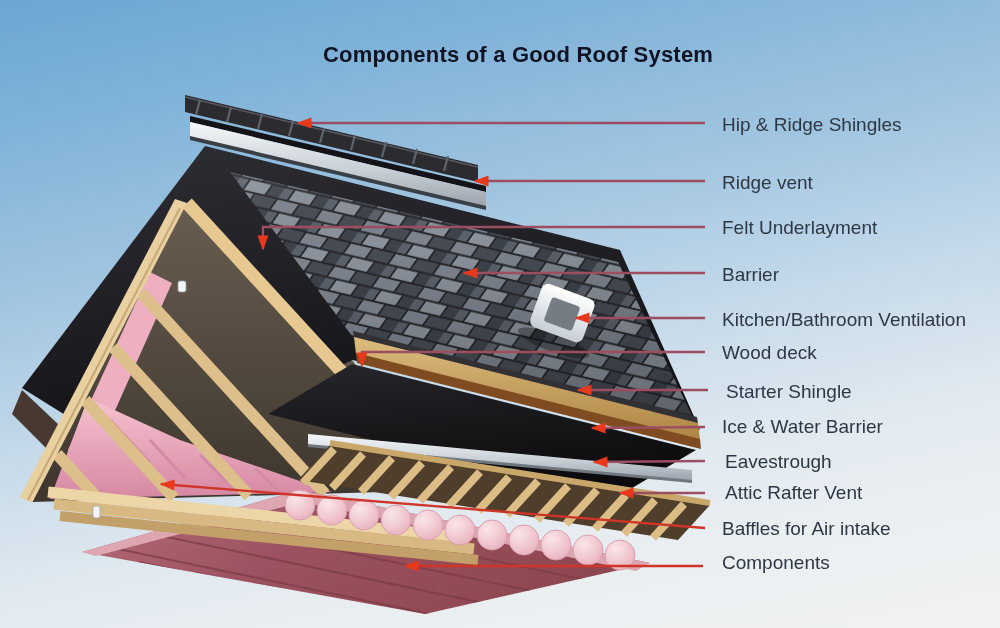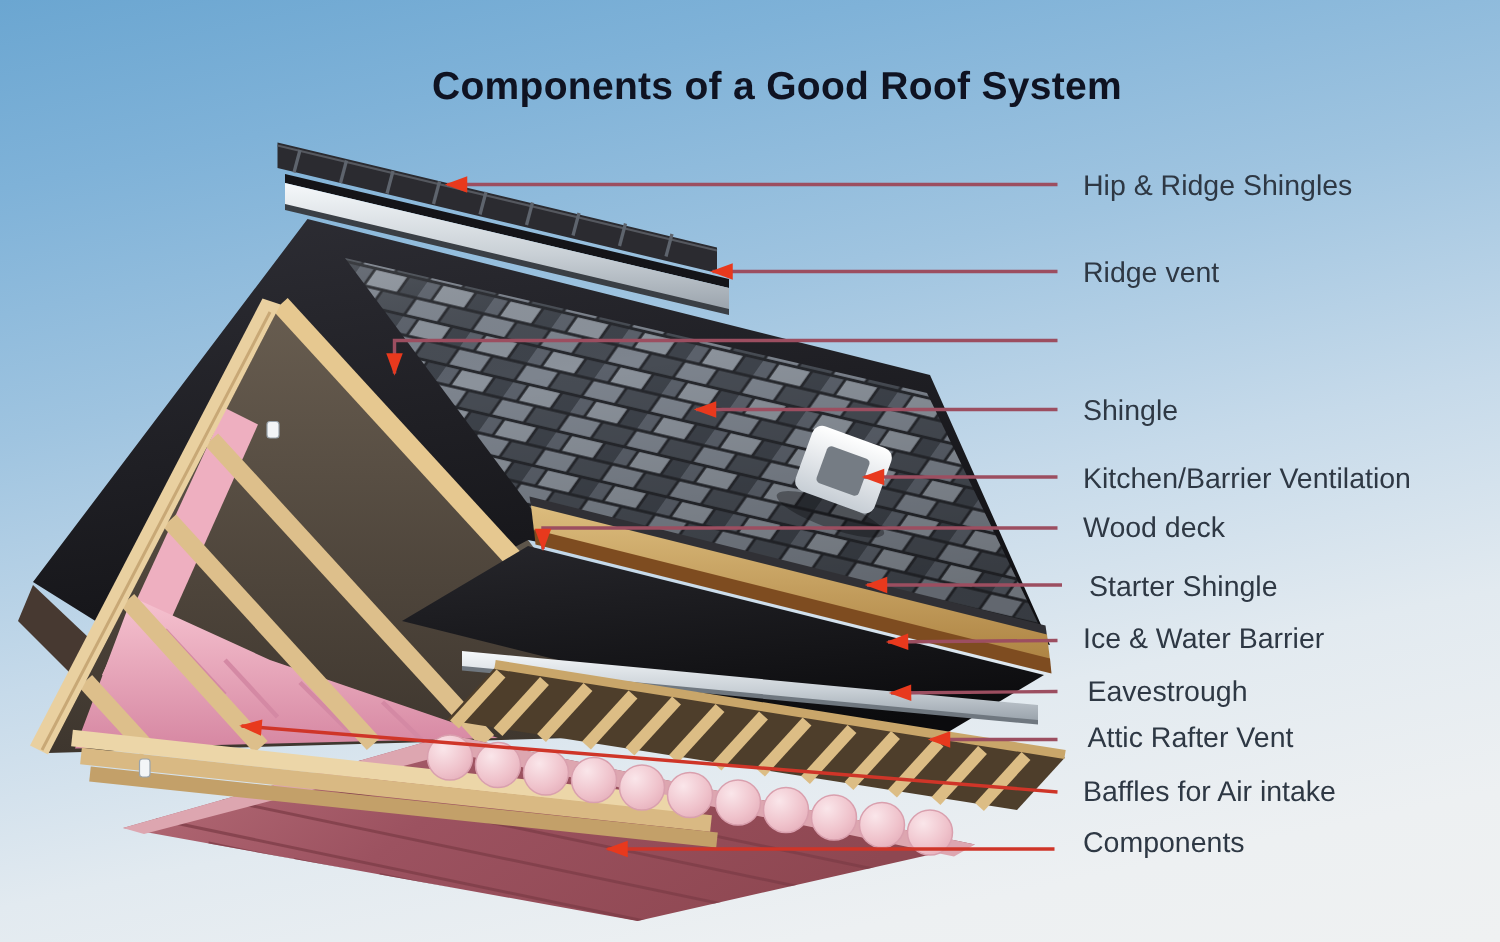--- a/index.html
+++ b/index.html
@@ -11,7 +11,7 @@
   .stage svg{position:absolute;left:0;top:0;}
   .title{
     position:absolute;left:518px;top:42px;transform:translateX(-50%);
-    font-size:26px;font-weight:bold;color:#0f1322;letter-spacing:.2px;white-space:nowrap;
+    font-size:22px;font-weight:bold;color:#0f1322;letter-spacing:.2px;white-space:nowrap;
   }
   .lbl{
     position:absolute;left:722px;transform:translateY(-50%);

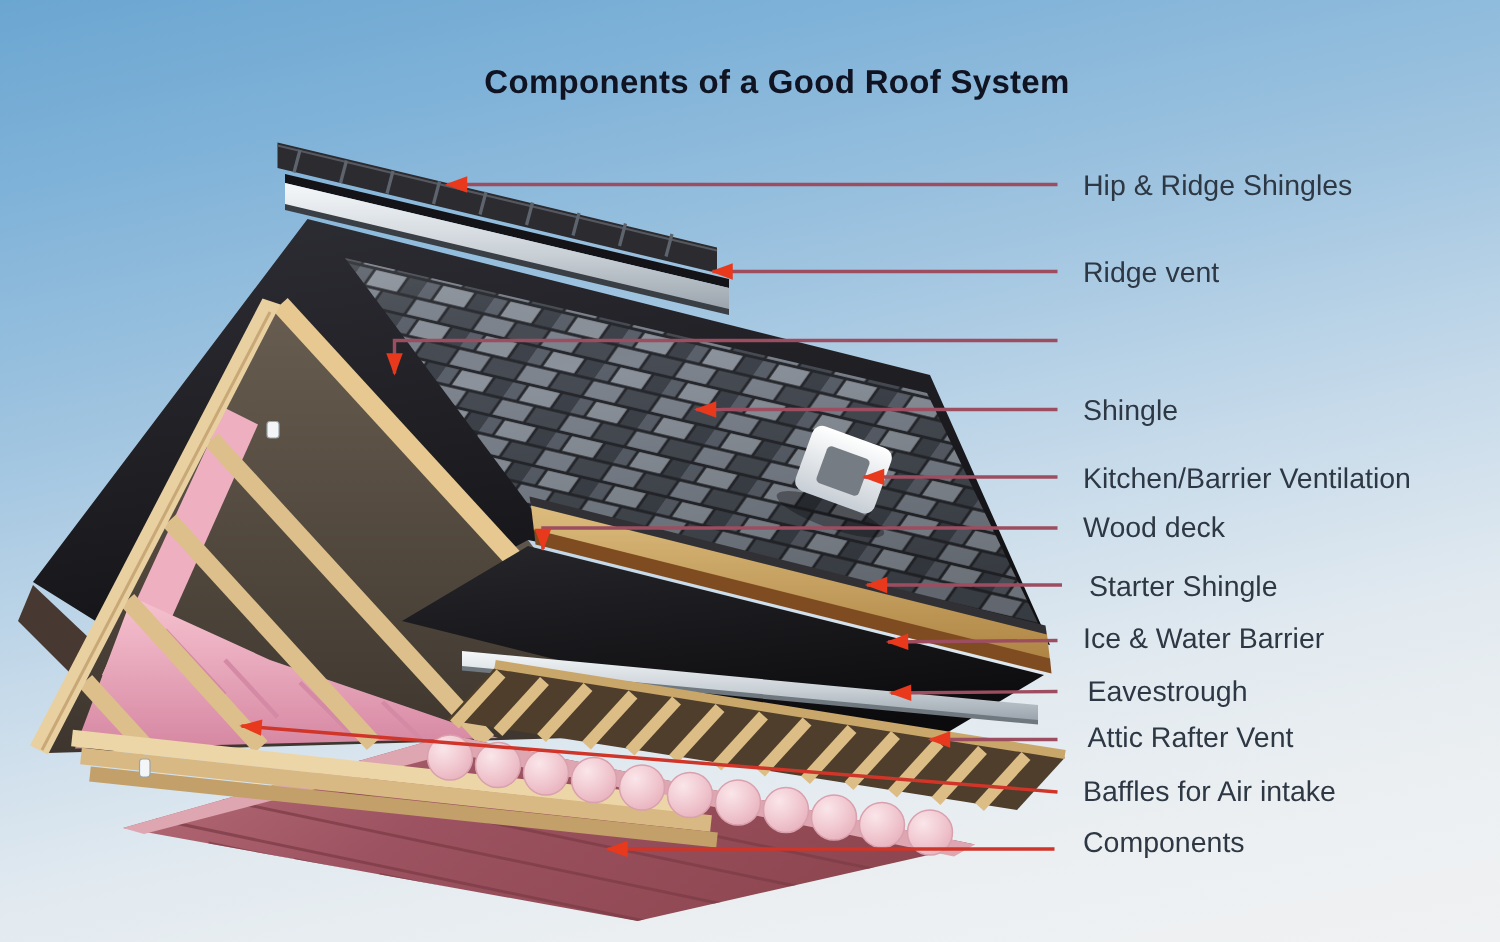--- a/index.html
+++ b/index.html
@@ -242,6 +242,7 @@
 
   <div class="lbl" style="top:125px">Hip &amp; Ridge Shingles</div>
   <div class="lbl" style="top:183px">Ridge vent</div>
+  <div class="lbl" style="top:228px">Felt Underlayment</div>
   <div class="lbl" style="top:275px">Shingle</div>
   <div class="lbl" style="top:320px">Kitchen/Barrier Ventilation</div>
   <div class="lbl" style="top:353px">Wood deck</div>

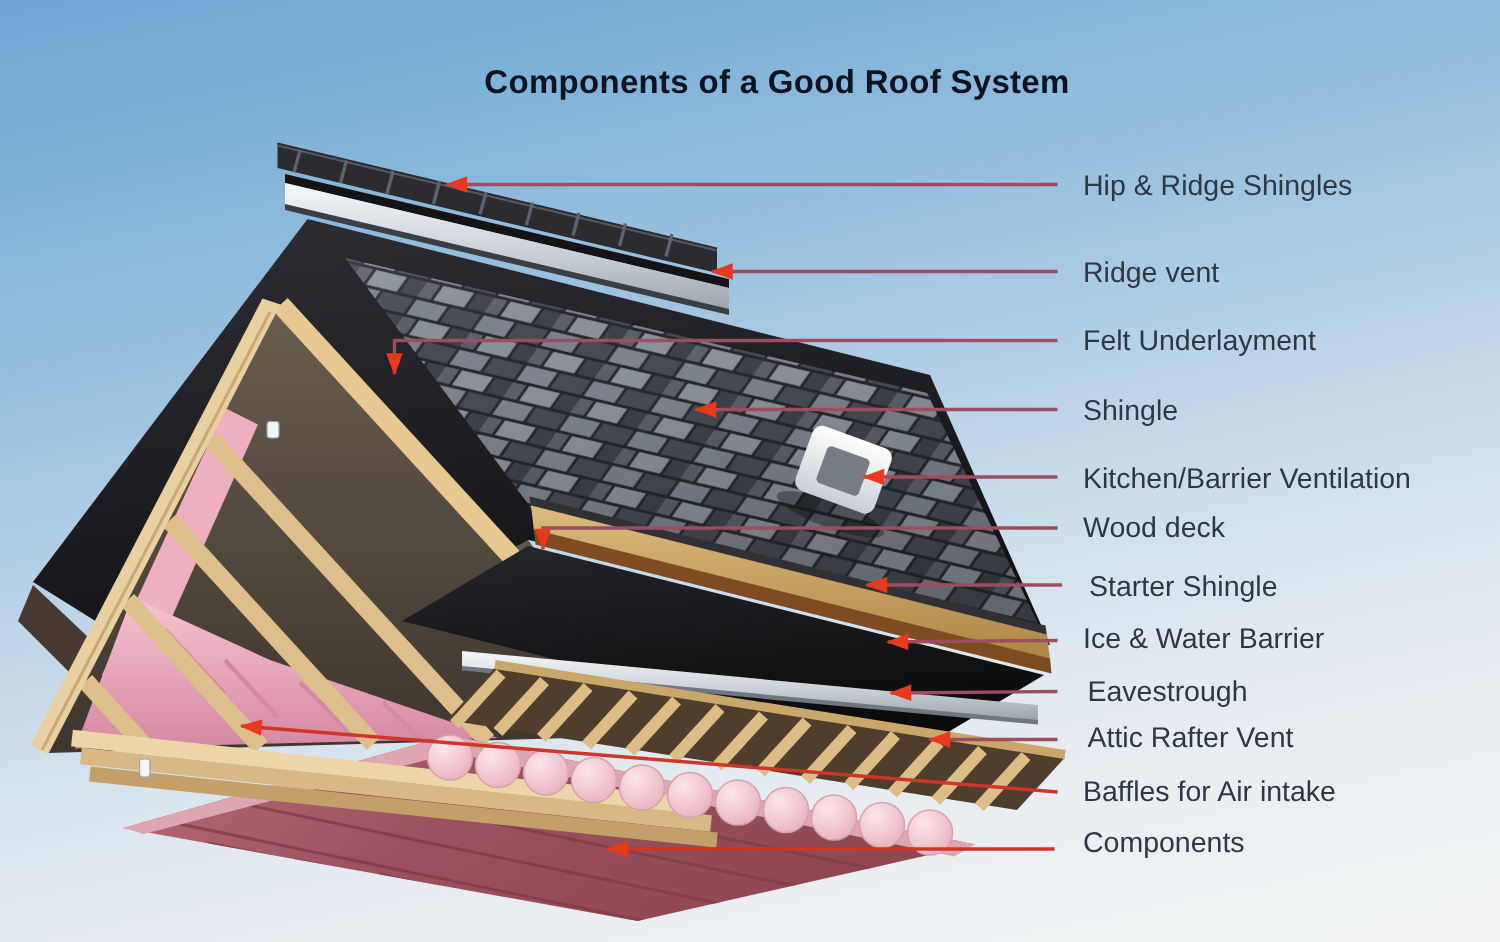--- a/index.html
+++ b/index.html
@@ -243,7 +243,7 @@
   <div class="lbl" style="top:125px">Hip &amp; Ridge Shingles</div>
   <div class="lbl" style="top:183px">Ridge vent</div>
   <div class="lbl" style="top:228px">Felt Underlayment</div>
-  <div class="lbl" style="top:275px">Shingle</div>
+  <div class="lbl" style="top:275px">Barrier</div>
   <div class="lbl" style="top:320px">Kitchen/Barrier Ventilation</div>
   <div class="lbl" style="top:353px">Wood deck</div>
   <div class="lbl" style="top:427px">Ice &amp; Water Barrier</div>

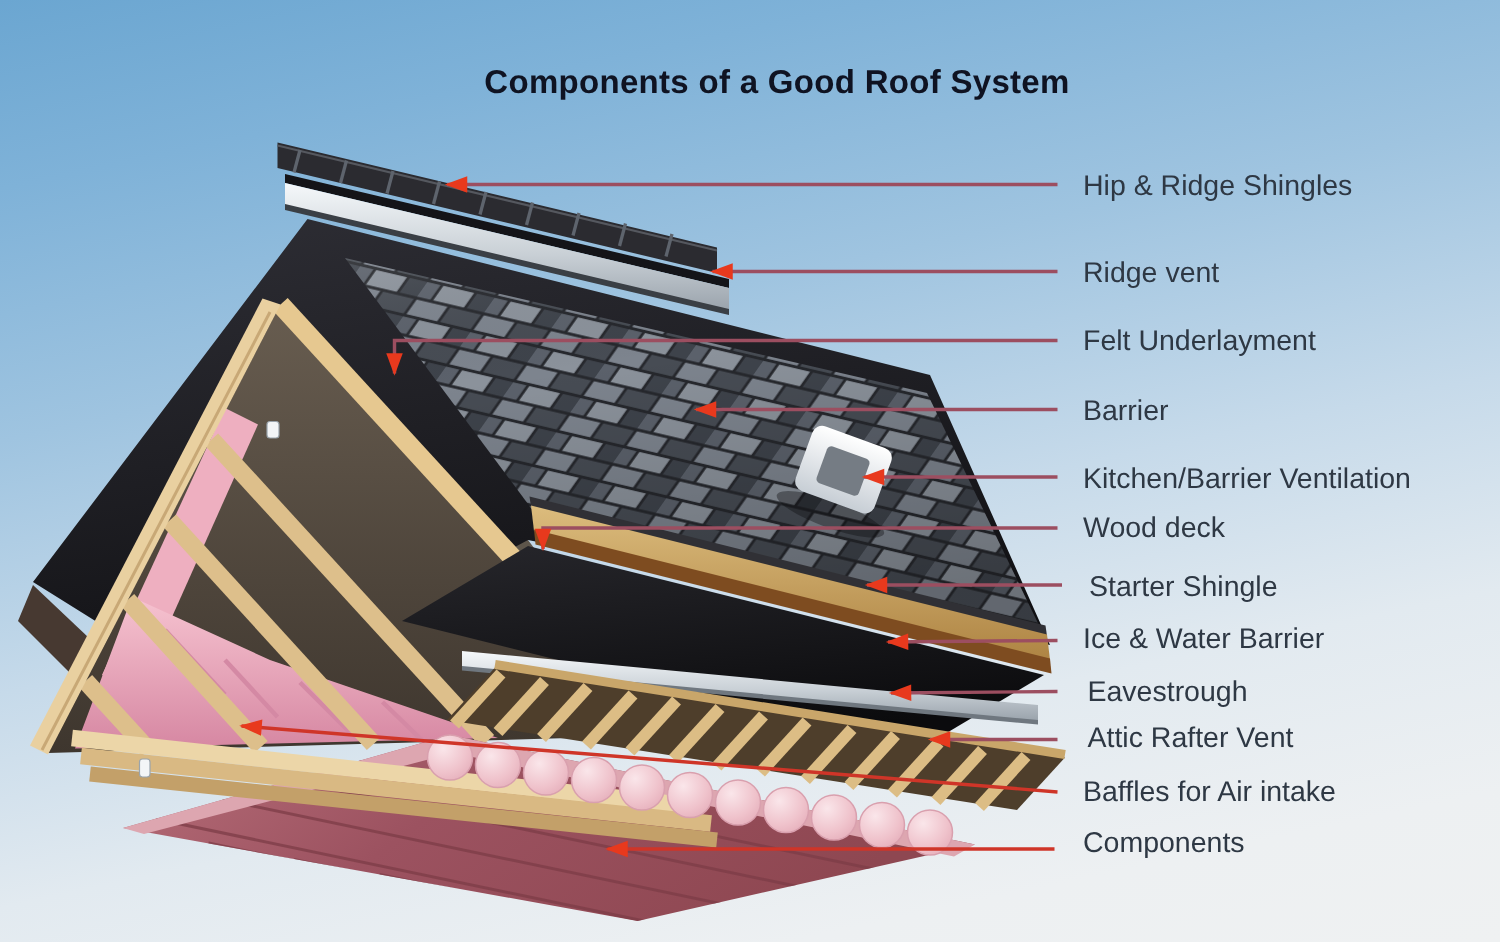--- a/index.html
+++ b/index.html
@@ -244,7 +244,7 @@
   <div class="lbl" style="top:183px">Ridge vent</div>
   <div class="lbl" style="top:228px">Felt Underlayment</div>
   <div class="lbl" style="top:275px">Barrier</div>
-  <div class="lbl" style="top:320px">Kitchen/Barrier Ventilation</div>
+  <div class="lbl" style="top:320px">Kitchen/Bathroom Ventilation</div>
   <div class="lbl" style="top:353px">Wood deck</div>
   <div class="lbl" style="top:427px">Ice &amp; Water Barrier</div>
   <div class="lbl" style="top:392px;left:726px">Starter Shingle</div>

